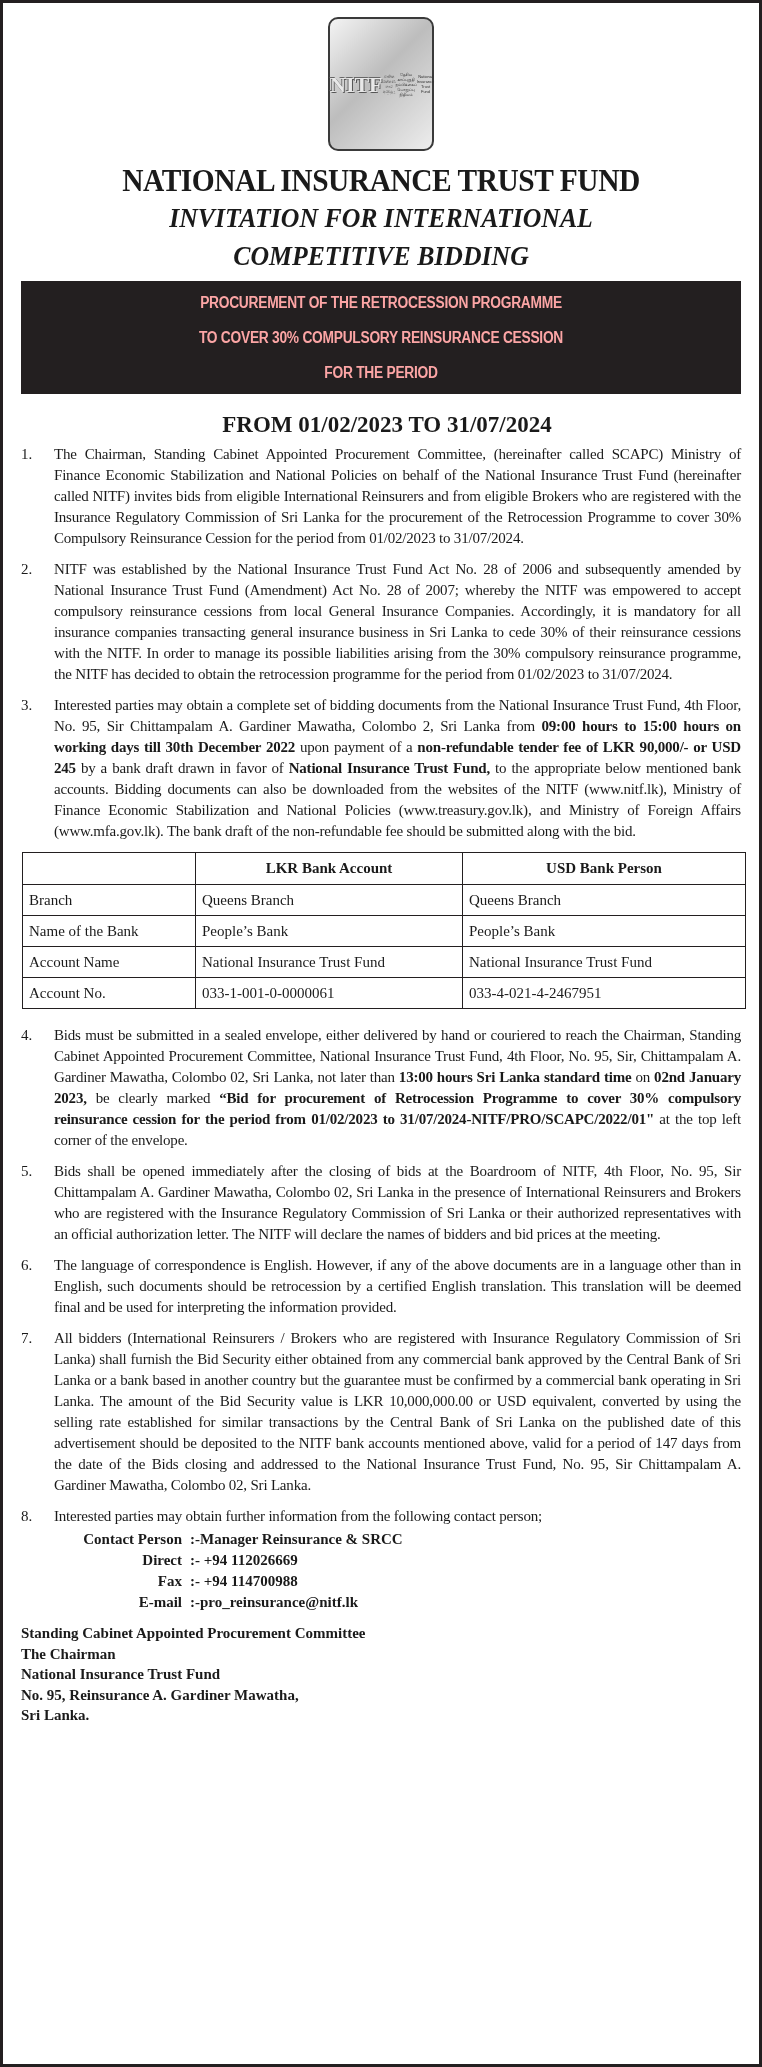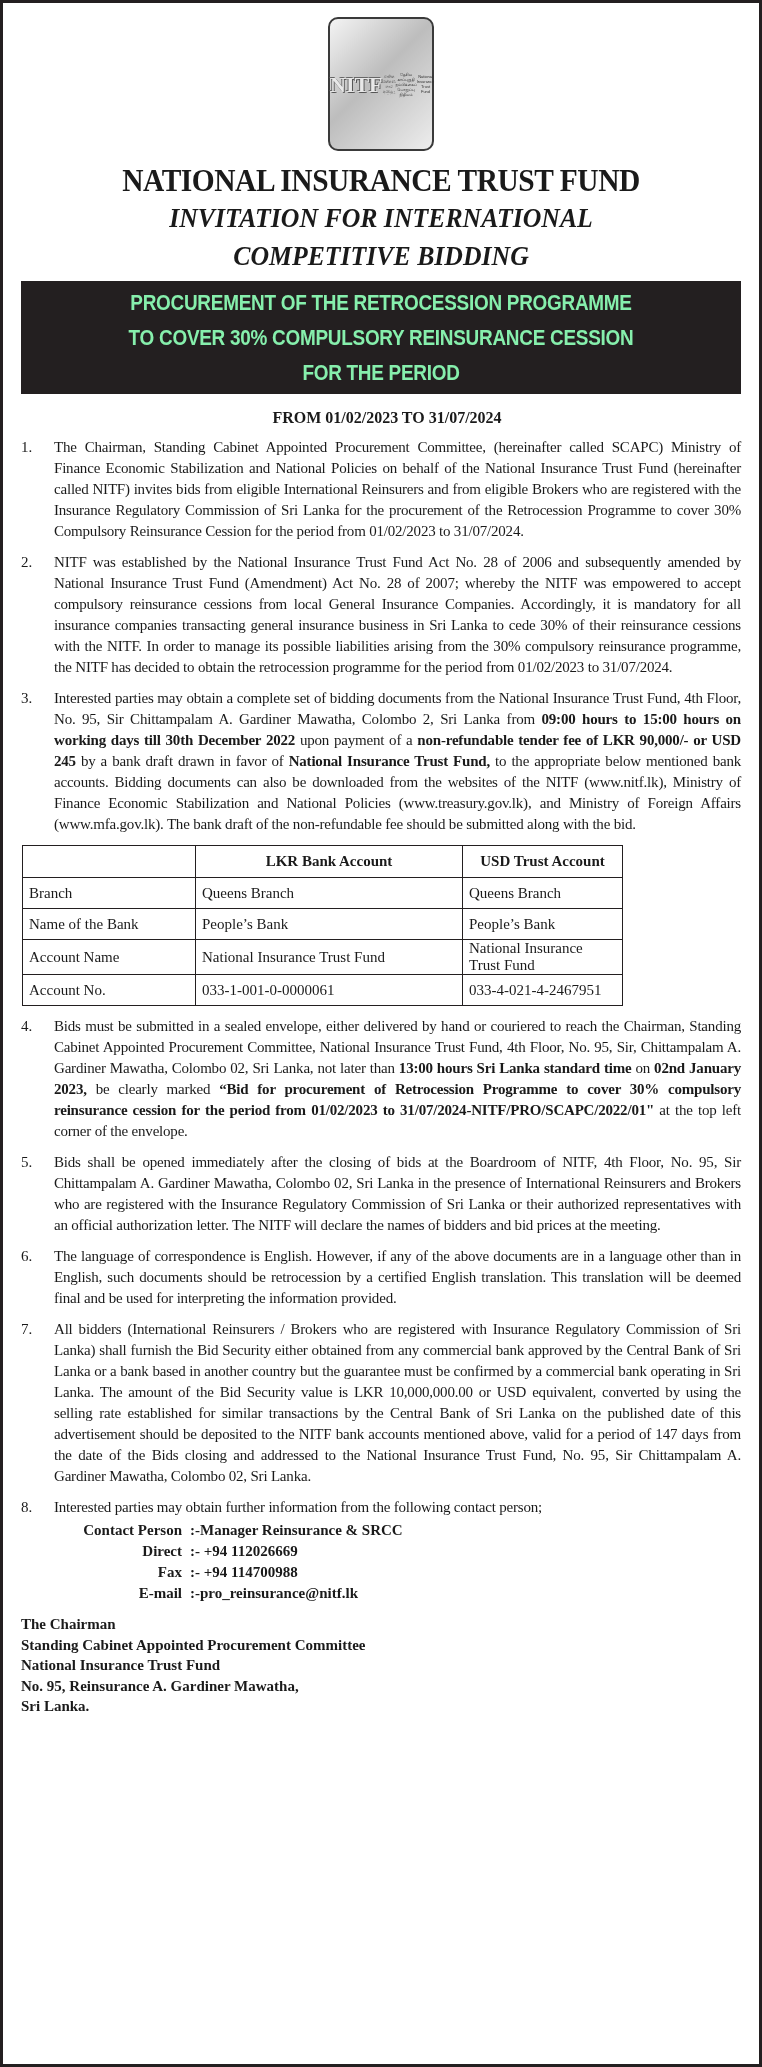--- a/index.html
+++ b/index.html
@@ -71,13 +71,13 @@
   }
   .banner {
     background: #231f20;
-    color: #86efac;
+    color: #fca5a5;
     margin: 6px 18px 0 18px;
     padding: 4px 6px 4px 6px;
     text-align: center;
     font-family: "Liberation Sans", sans-serif;
     font-weight: bold;
-    font-size: 22px;
+    font-size: 16px;
     line-height: 35px;
     letter-spacing: -0.3px;
   }

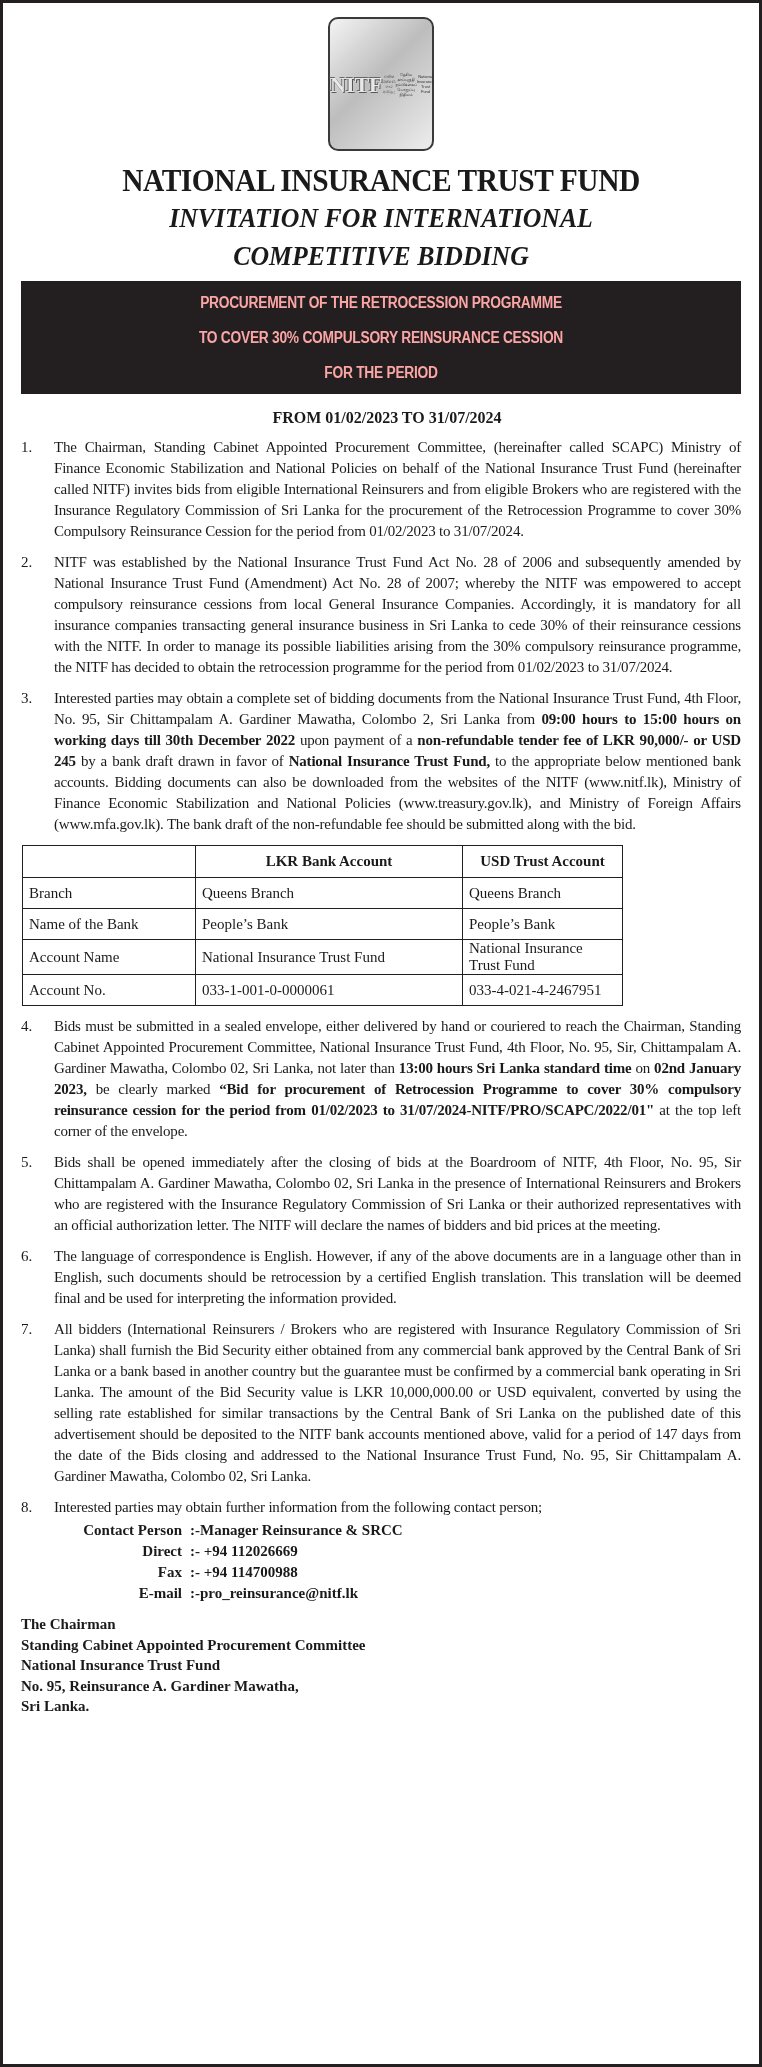--- a/index.html
+++ b/index.html
@@ -86,9 +86,9 @@
     text-align: center;
     font-family: "Liberation Serif", serif;
     font-weight: bold;
-    font-size: 16px;
+    font-size: 23px;
     line-height: 26px;
-    margin-top: 11px;
+    margin-top: 18px;
     padding-left: 12px;
   }
   .clauses { padding: 6px 18px 0 18px; }

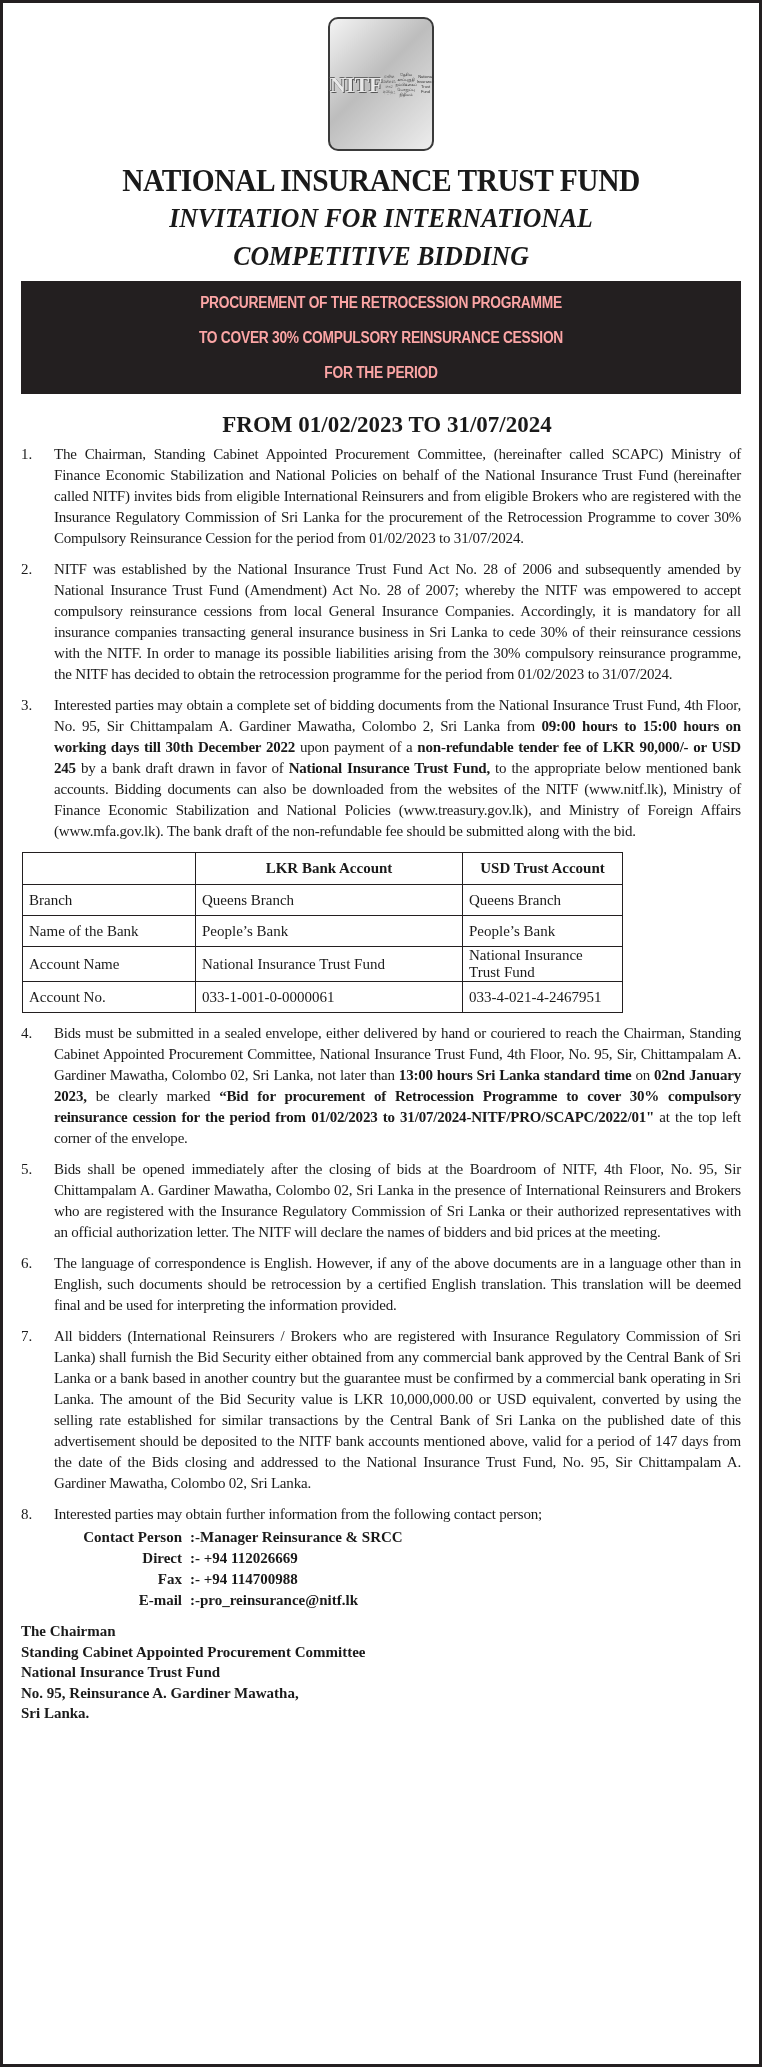--- a/index.html
+++ b/index.html
@@ -102,8 +102,8 @@
   .clause .text { flex: 1; text-align: justify; letter-spacing: -0.2px; }
   .clause b { font-weight: bold; }
   .bank-table {
-    width: 601px;
-    margin: 4px 0 4px 19px;
+    width: 724px;
+    margin: 4px 0 10px 19px;
     border-collapse: collapse;
     font-size: 15px;
   }

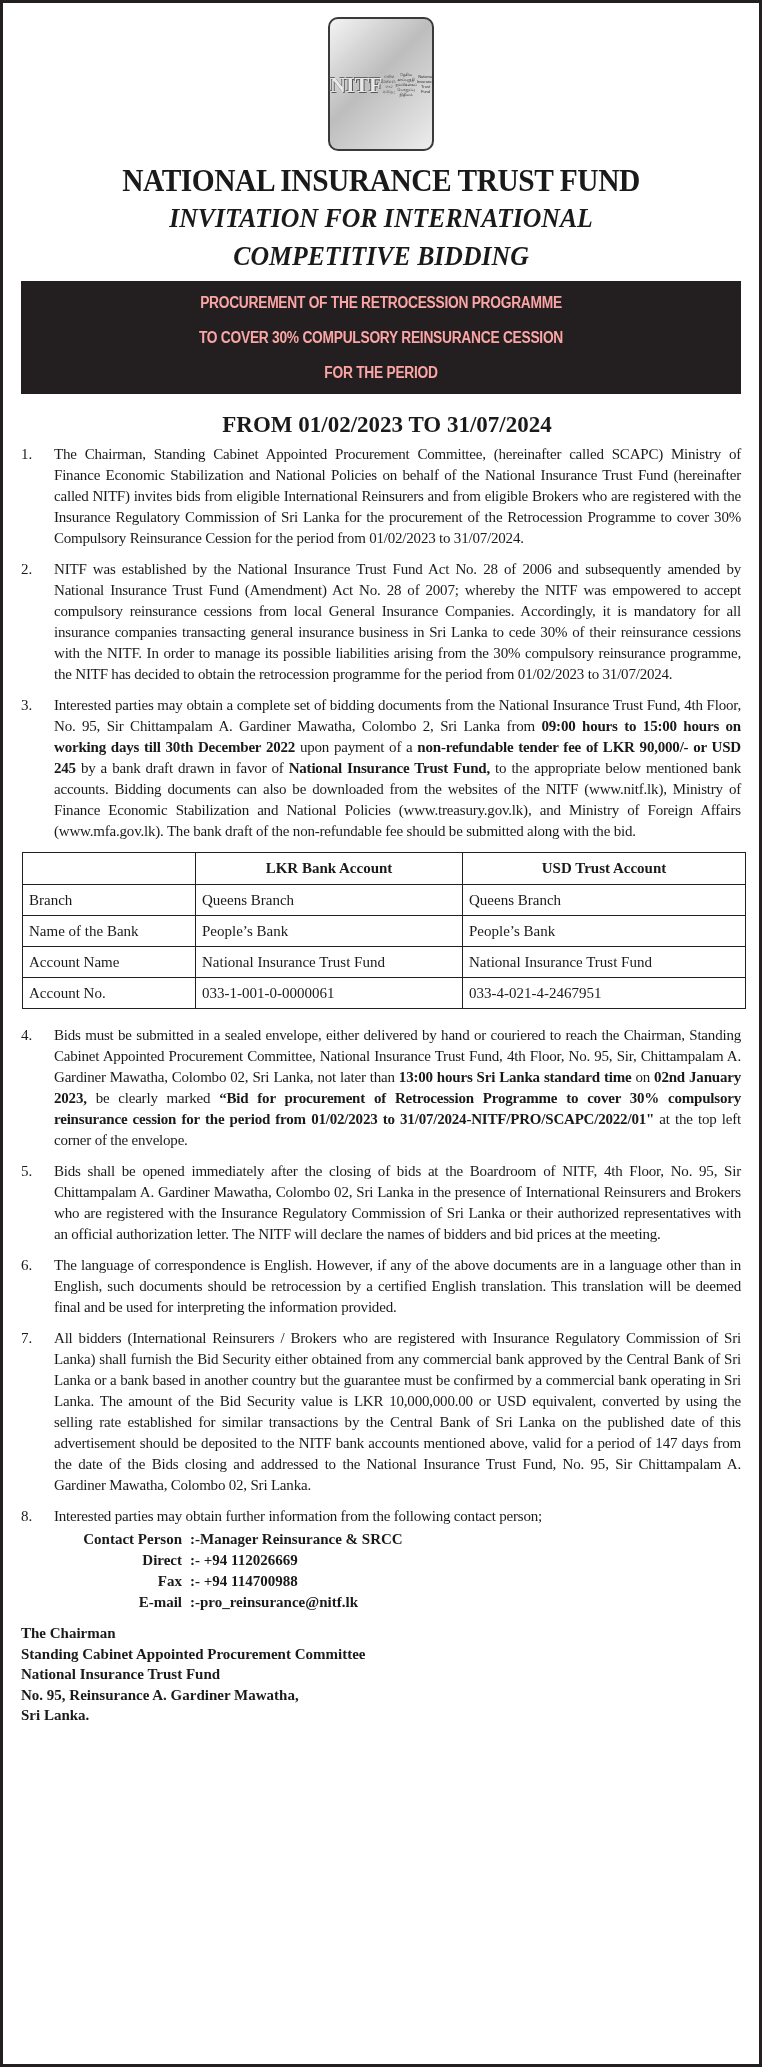--- a/index.html
+++ b/index.html
@@ -206,7 +206,7 @@
         <tr>
       <th></th>
       <th>LKR Bank Account</th>
-      <th>USD Trust Account</th>
+      <th>USD Bank Person</th>
     </tr>
     <tr>
       <td>Branch</td>

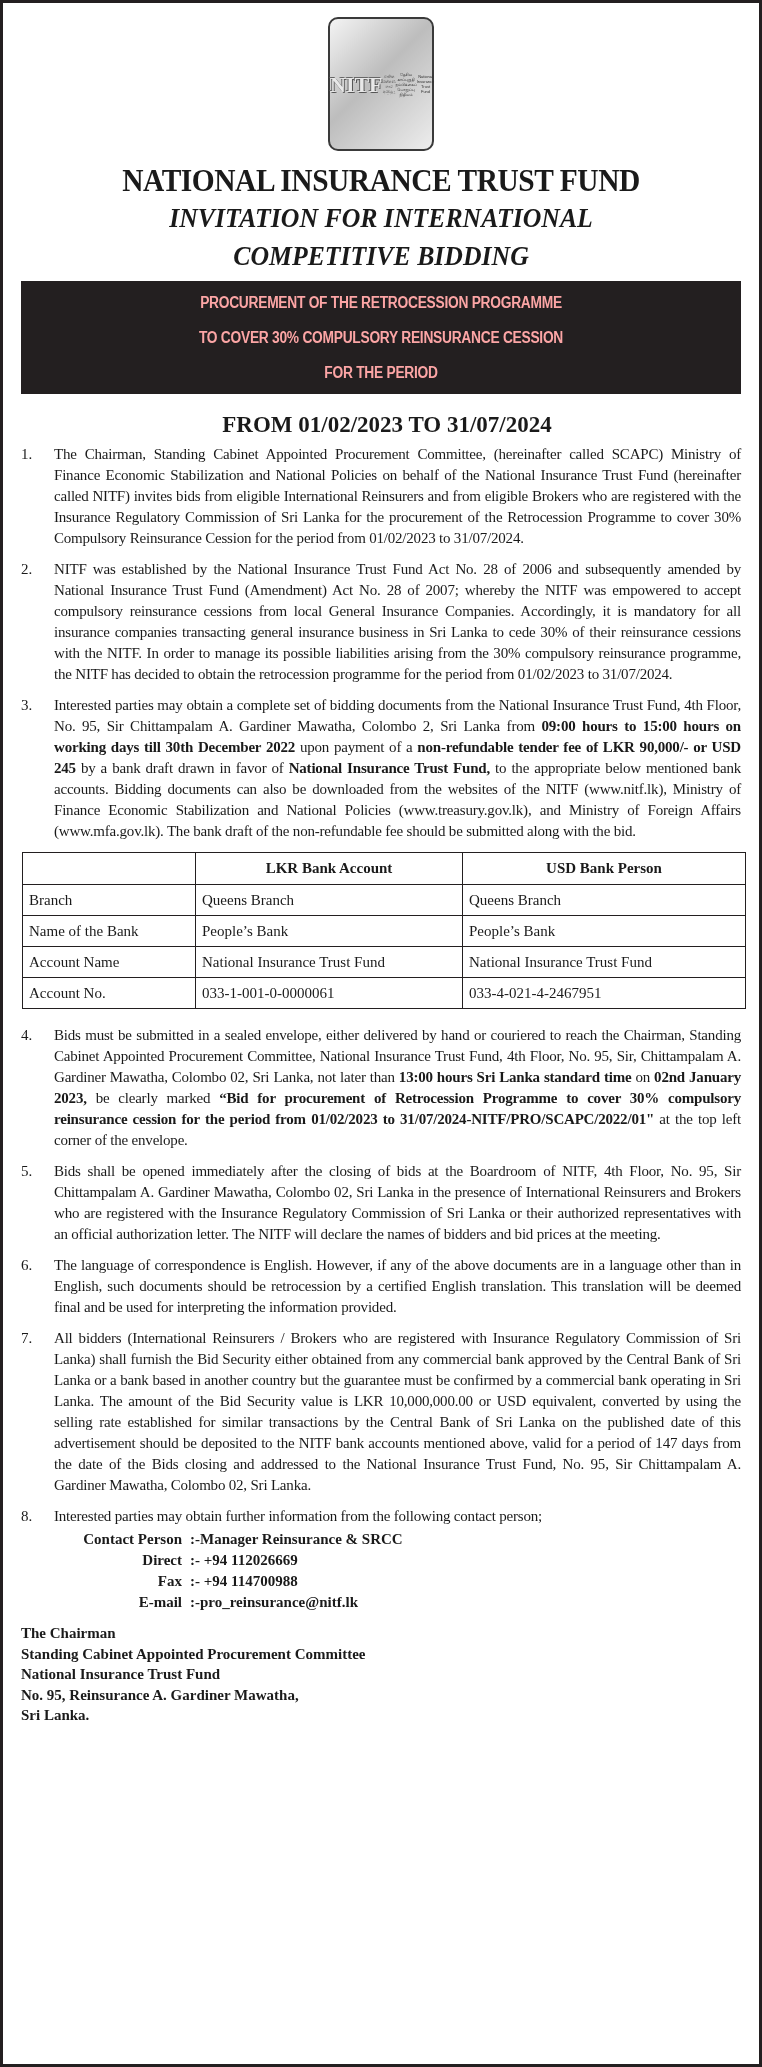--- a/index.html
+++ b/index.html
@@ -282,8 +282,8 @@
   </div>
 
   <div class="signature">
+    <div>Standing Cabinet Appointed Procurement Committee</div>
     <div>The Chairman</div>
-    <div>Standing Cabinet Appointed Procurement Committee</div>
     <div>National Insurance Trust Fund</div>
     <div>No. 95, Reinsurance A. Gardiner Mawatha,</div>
     <div>Sri Lanka.</div>

